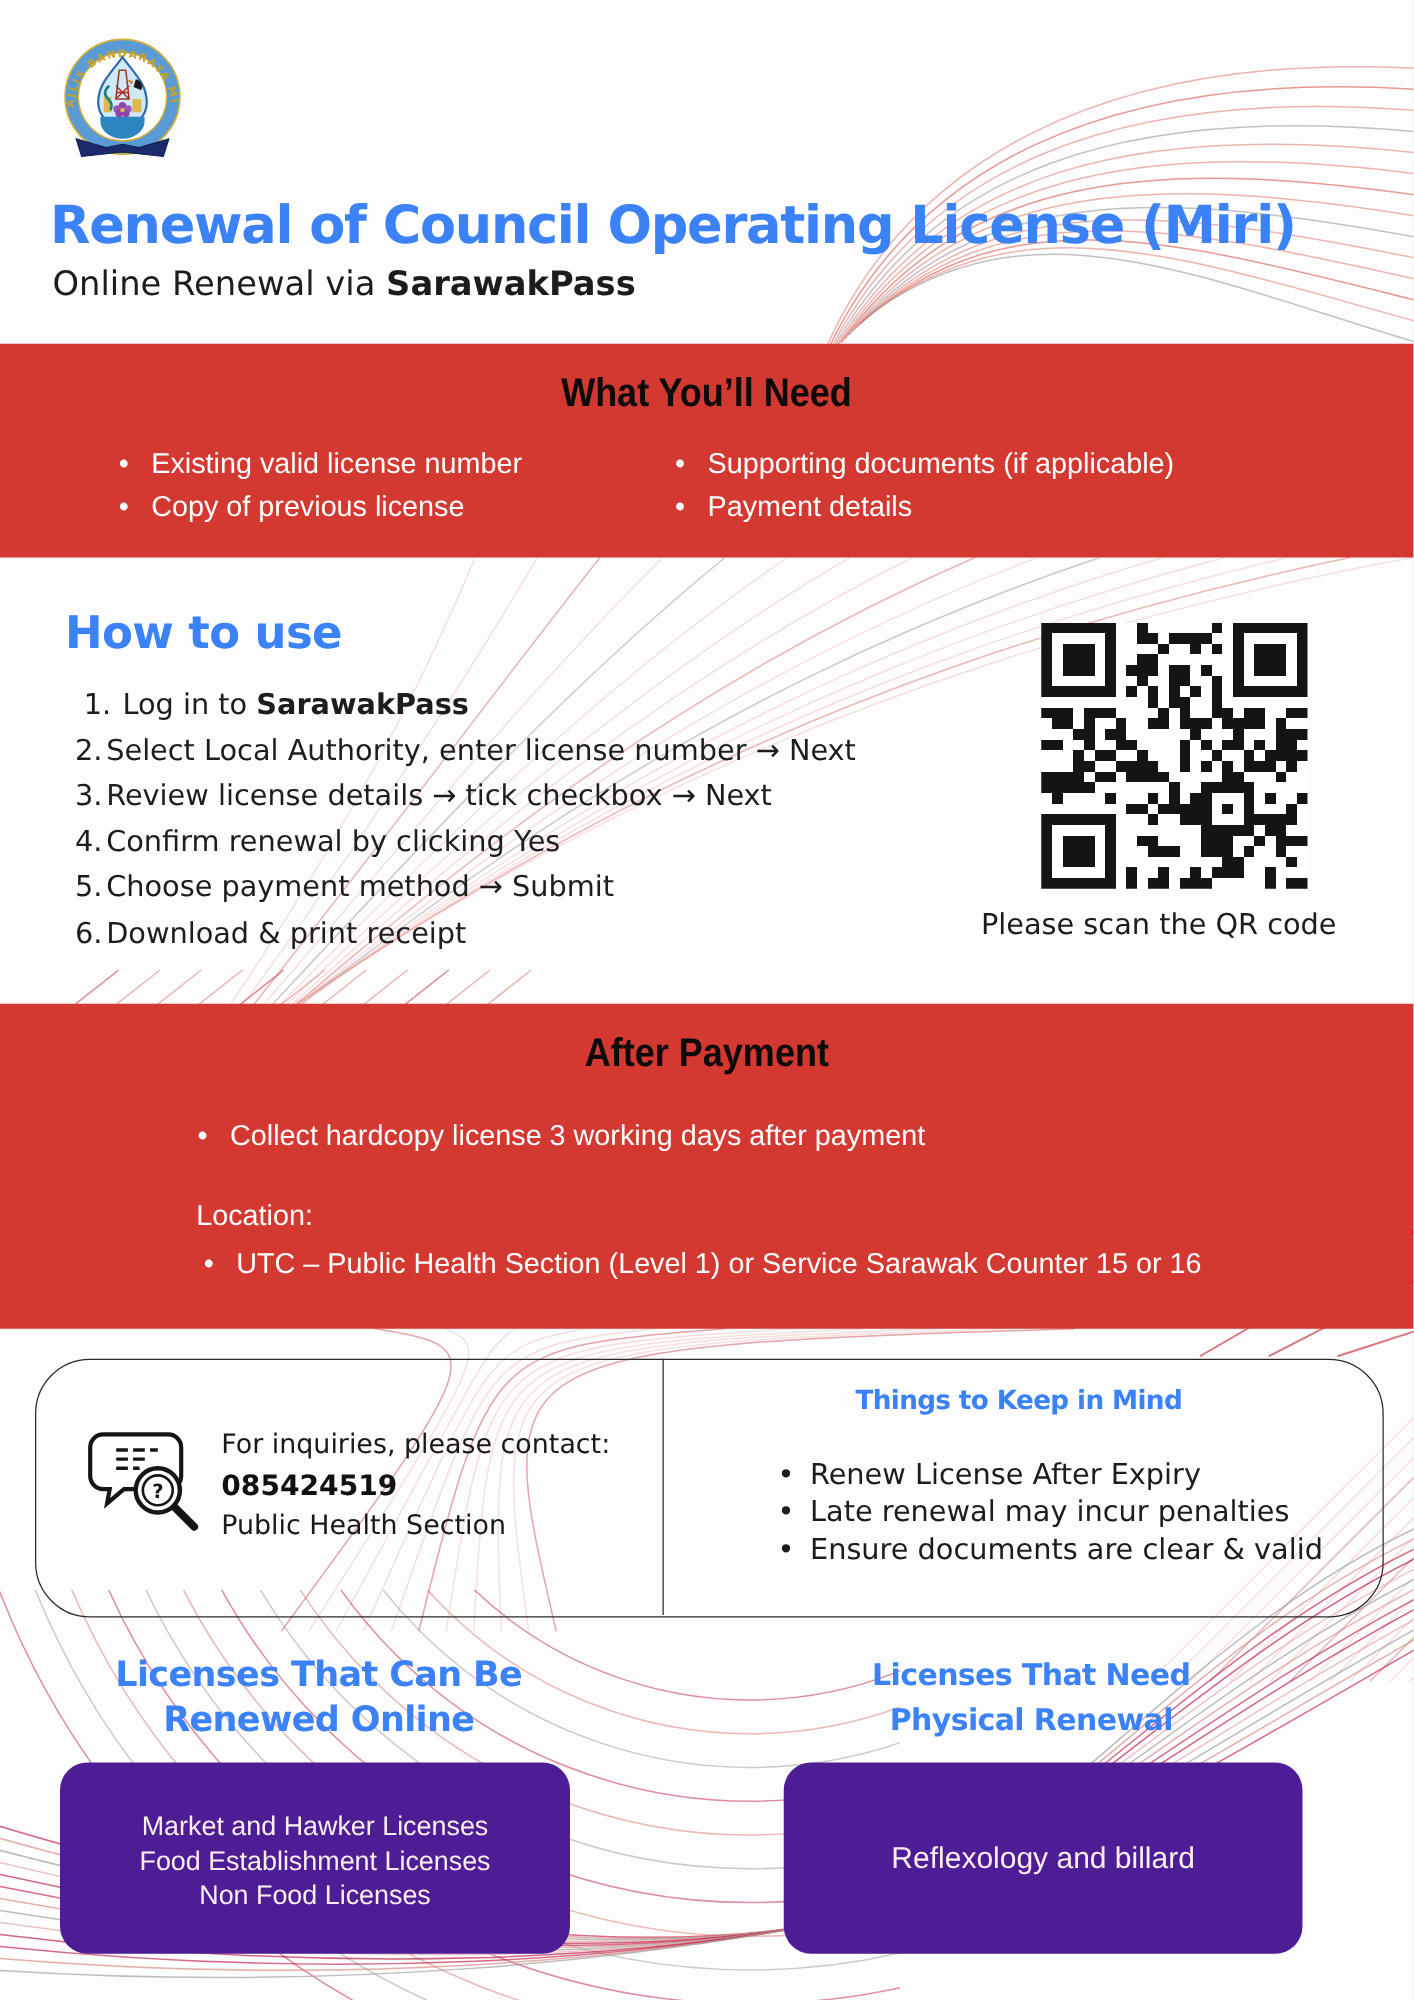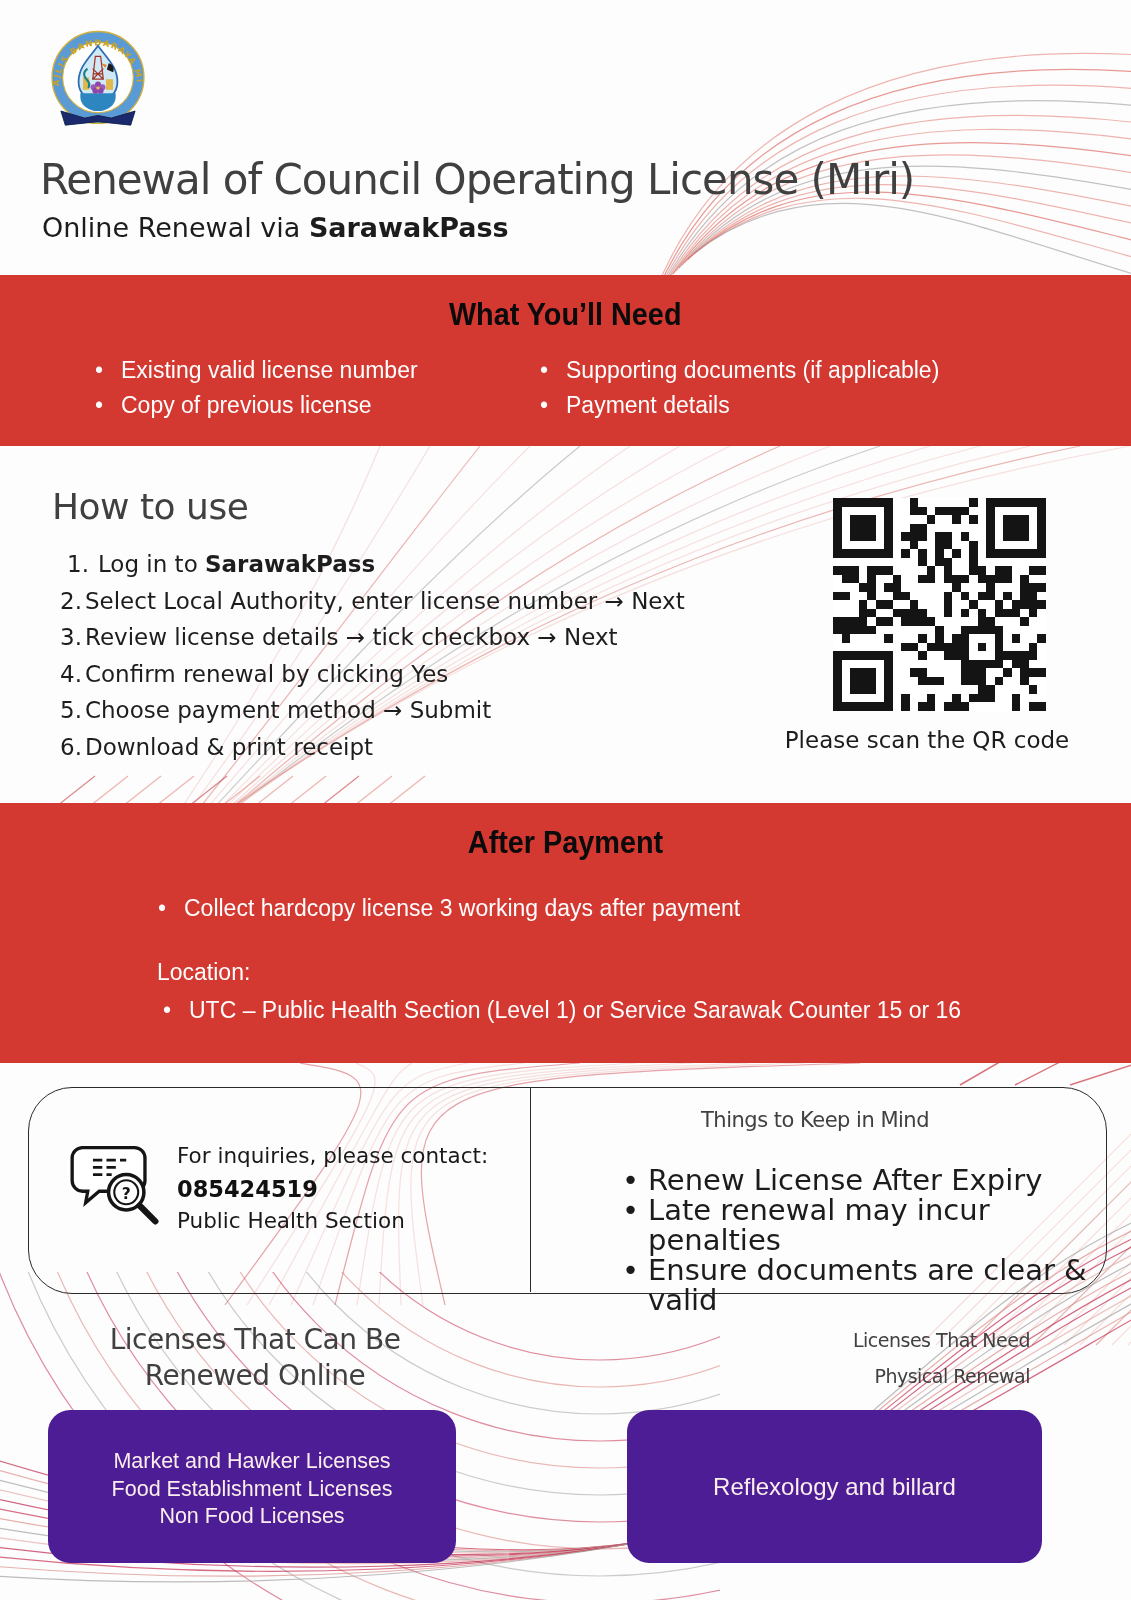--- a/index.html
+++ b/index.html
@@ -8,7 +8,7 @@
   #deco{position:absolute;left:0;top:0;z-index:0;}
   .abs{position:absolute;z-index:1;}
   .bold{font-weight:bold;}
-  .hdg{font-weight:normal;color:#404040;letter-spacing:-0.5px;}
+  .hdg{font-weight:bold;color:#3b82f6;letter-spacing:-0.5px;}
   .cxc{display:inline-block;transform:scaleX(.9);transform-origin:50% 50%;font-family:"Liberation Sans",sans-serif;}
   .banner{left:0;width:1131px;background:#d33831;}
   .bnh{width:100%;text-align:center;color:#0b0b0b;font-weight:bold;font-size:32px;}

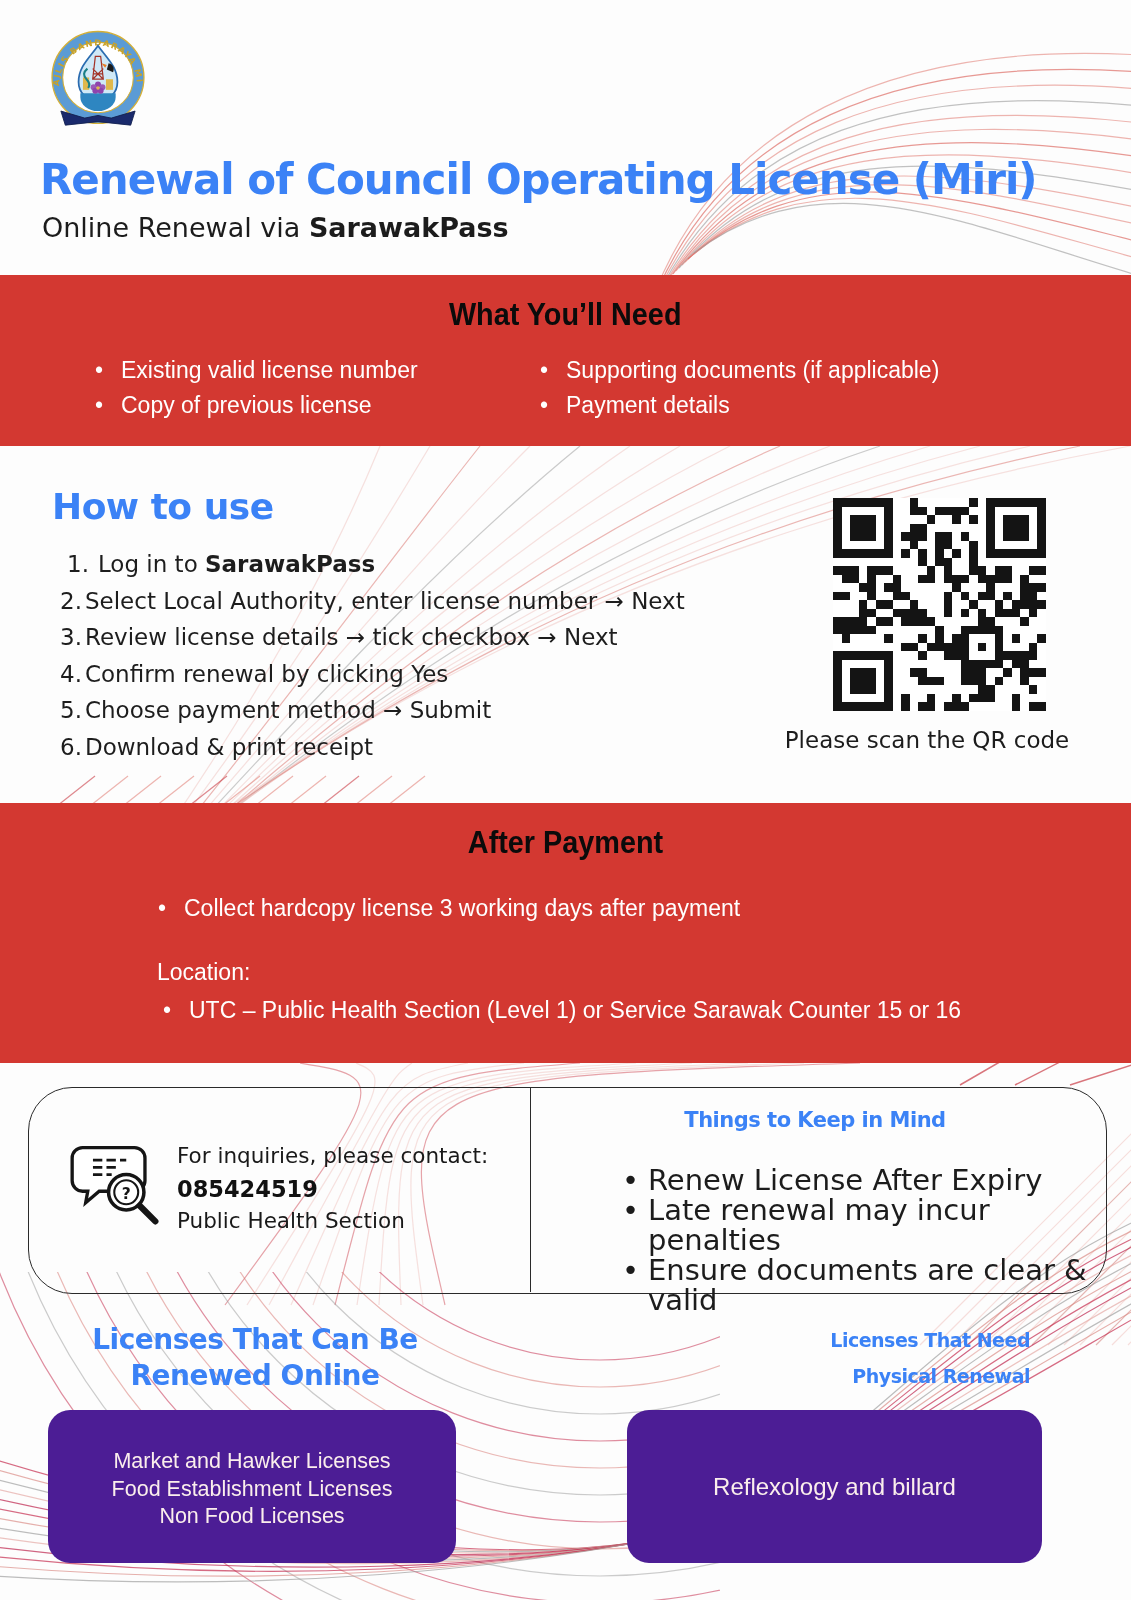--- a/index.html
+++ b/index.html
@@ -17,7 +17,7 @@
   .blt li{padding-left:26px;}
   .blt li::before{content:"•";position:absolute;left:0;top:0;}
   .wblt{color:#fff;font-size:23px;line-height:35px;font-family:"Liberation Sans",sans-serif;}
-  .kblt{color:#1c1c1c;font-size:29px;line-height:30px;}
+  .kblt{color:#1c1c1c;font-size:23px;line-height:30px;}
   .steps{font-size:23px;line-height:36.6px;color:#1d1d1d;margin-left:11px;}
   .steps .num{margin-right:3px;}
   .steps .s1 .num{margin-left:7px;margin-right:9px;}

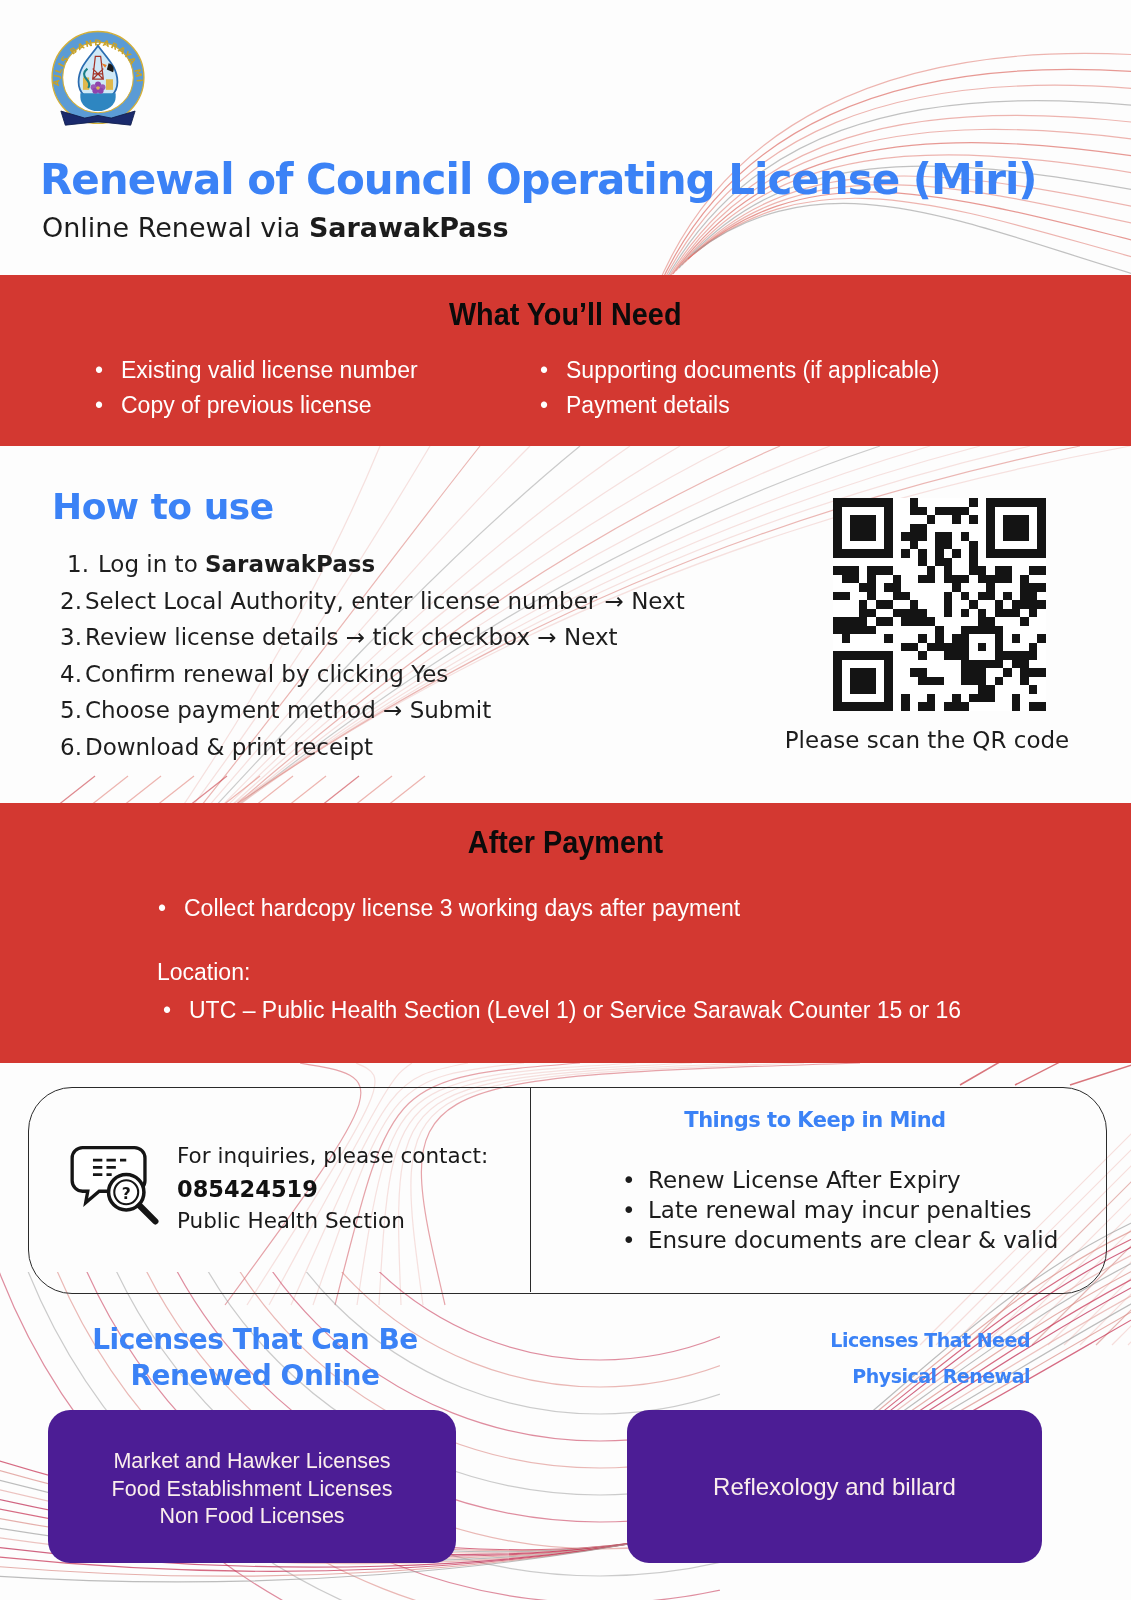--- a/index.html
+++ b/index.html
@@ -439,7 +439,7 @@
     </div>
   </div>
 
-  <div class="abs ctr hdg" style="left:620px;top:1322px;width:410px;font-size:19px;line-height:36px;text-align:right;">
+  <div class="abs ctr hdg" style="left:620px;top:1322px;width:410px;font-size:24px;line-height:36px;">
     <div>Licenses That Need</div>
     <div>Physical Renewal</div>
   </div>

